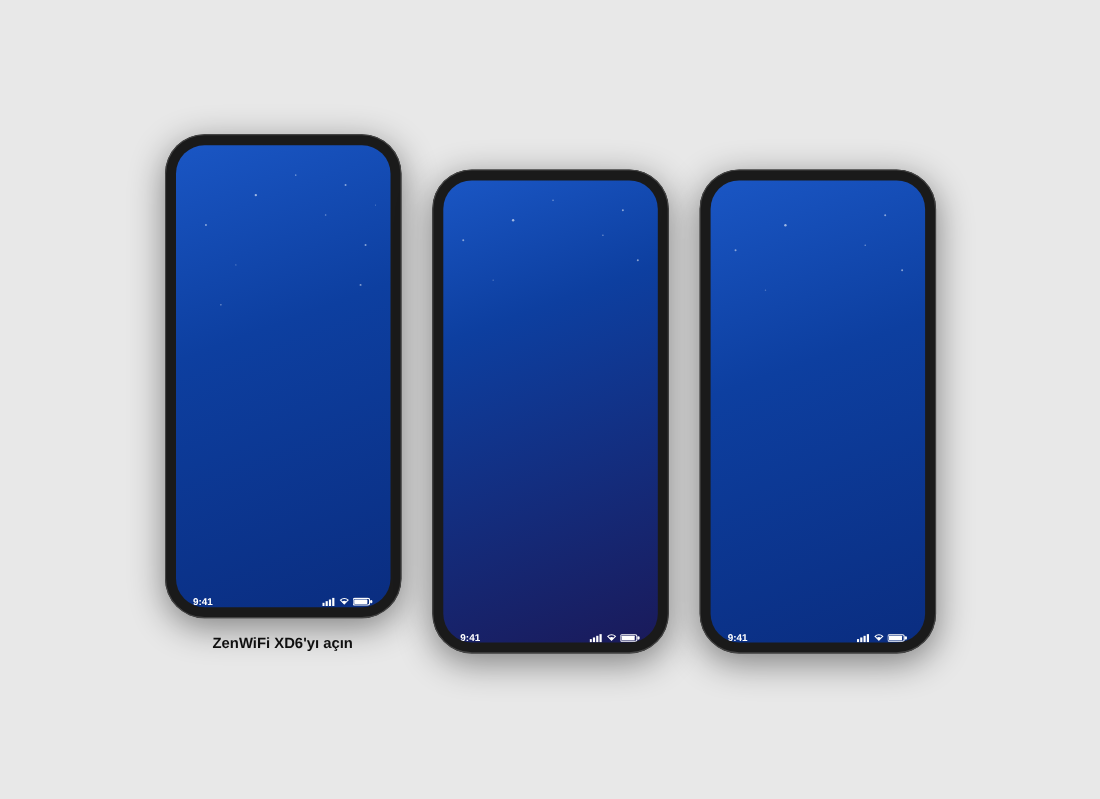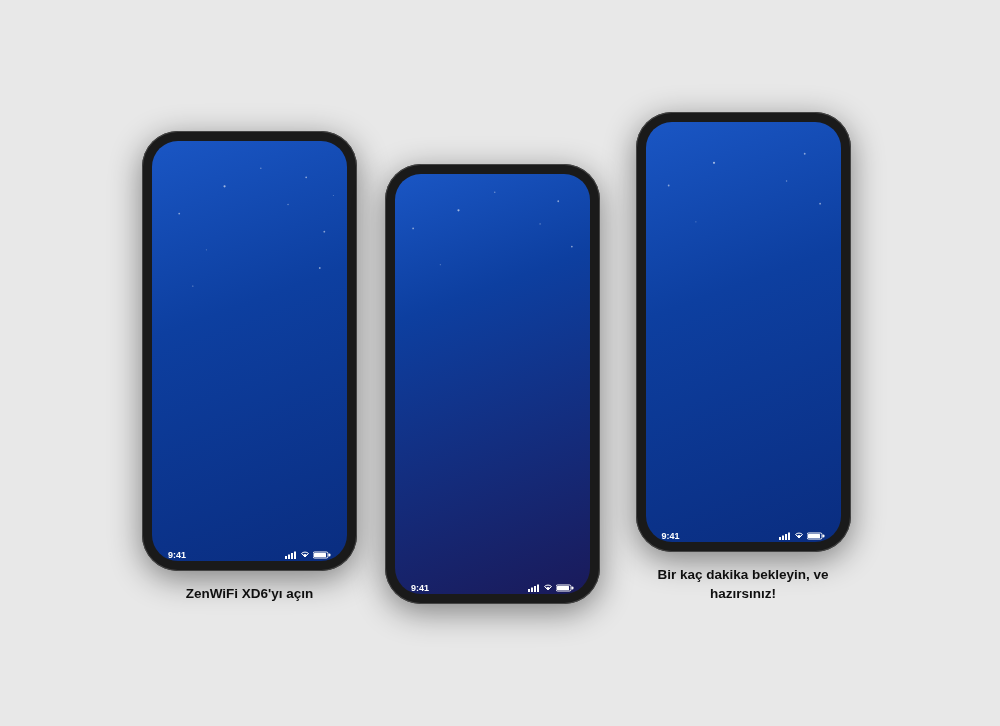--- a/index.html
+++ b/index.html
@@ -248,8 +248,6 @@
         
       </div>
     </div>
-    <div class="phone-caption">Bir kaç dakika bekleyin,
-ve hazırsınız!</div>
   </div>
 
 </div>

